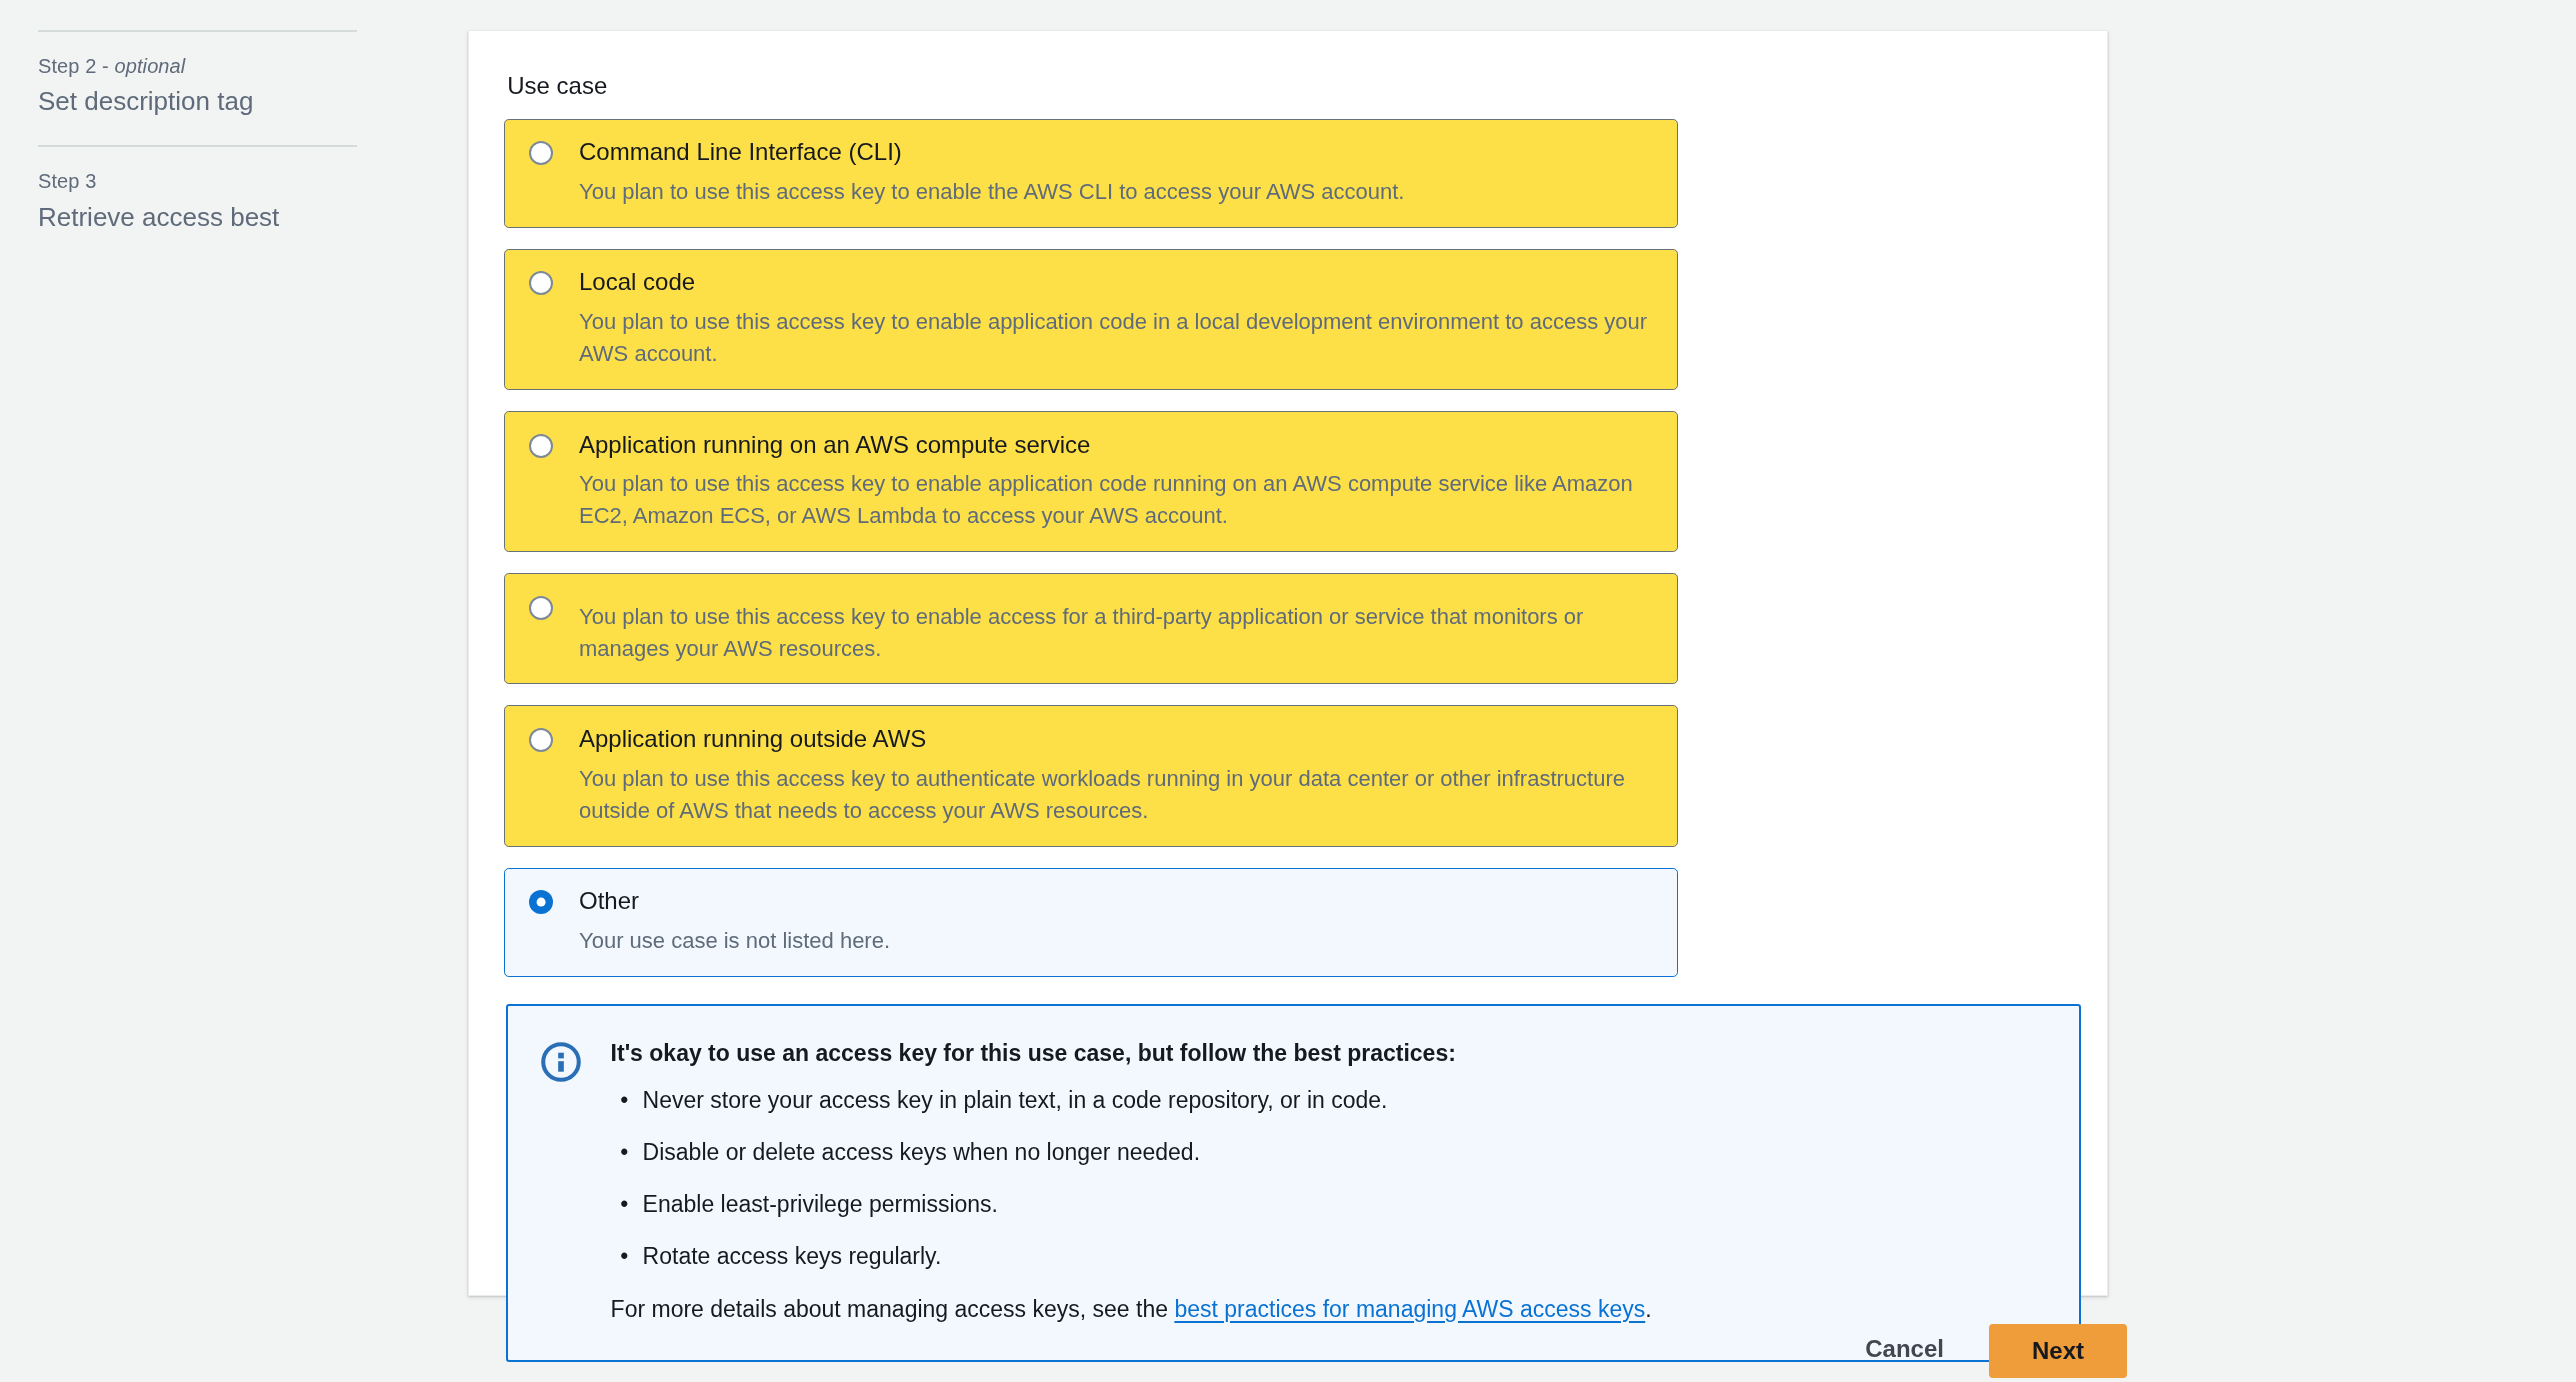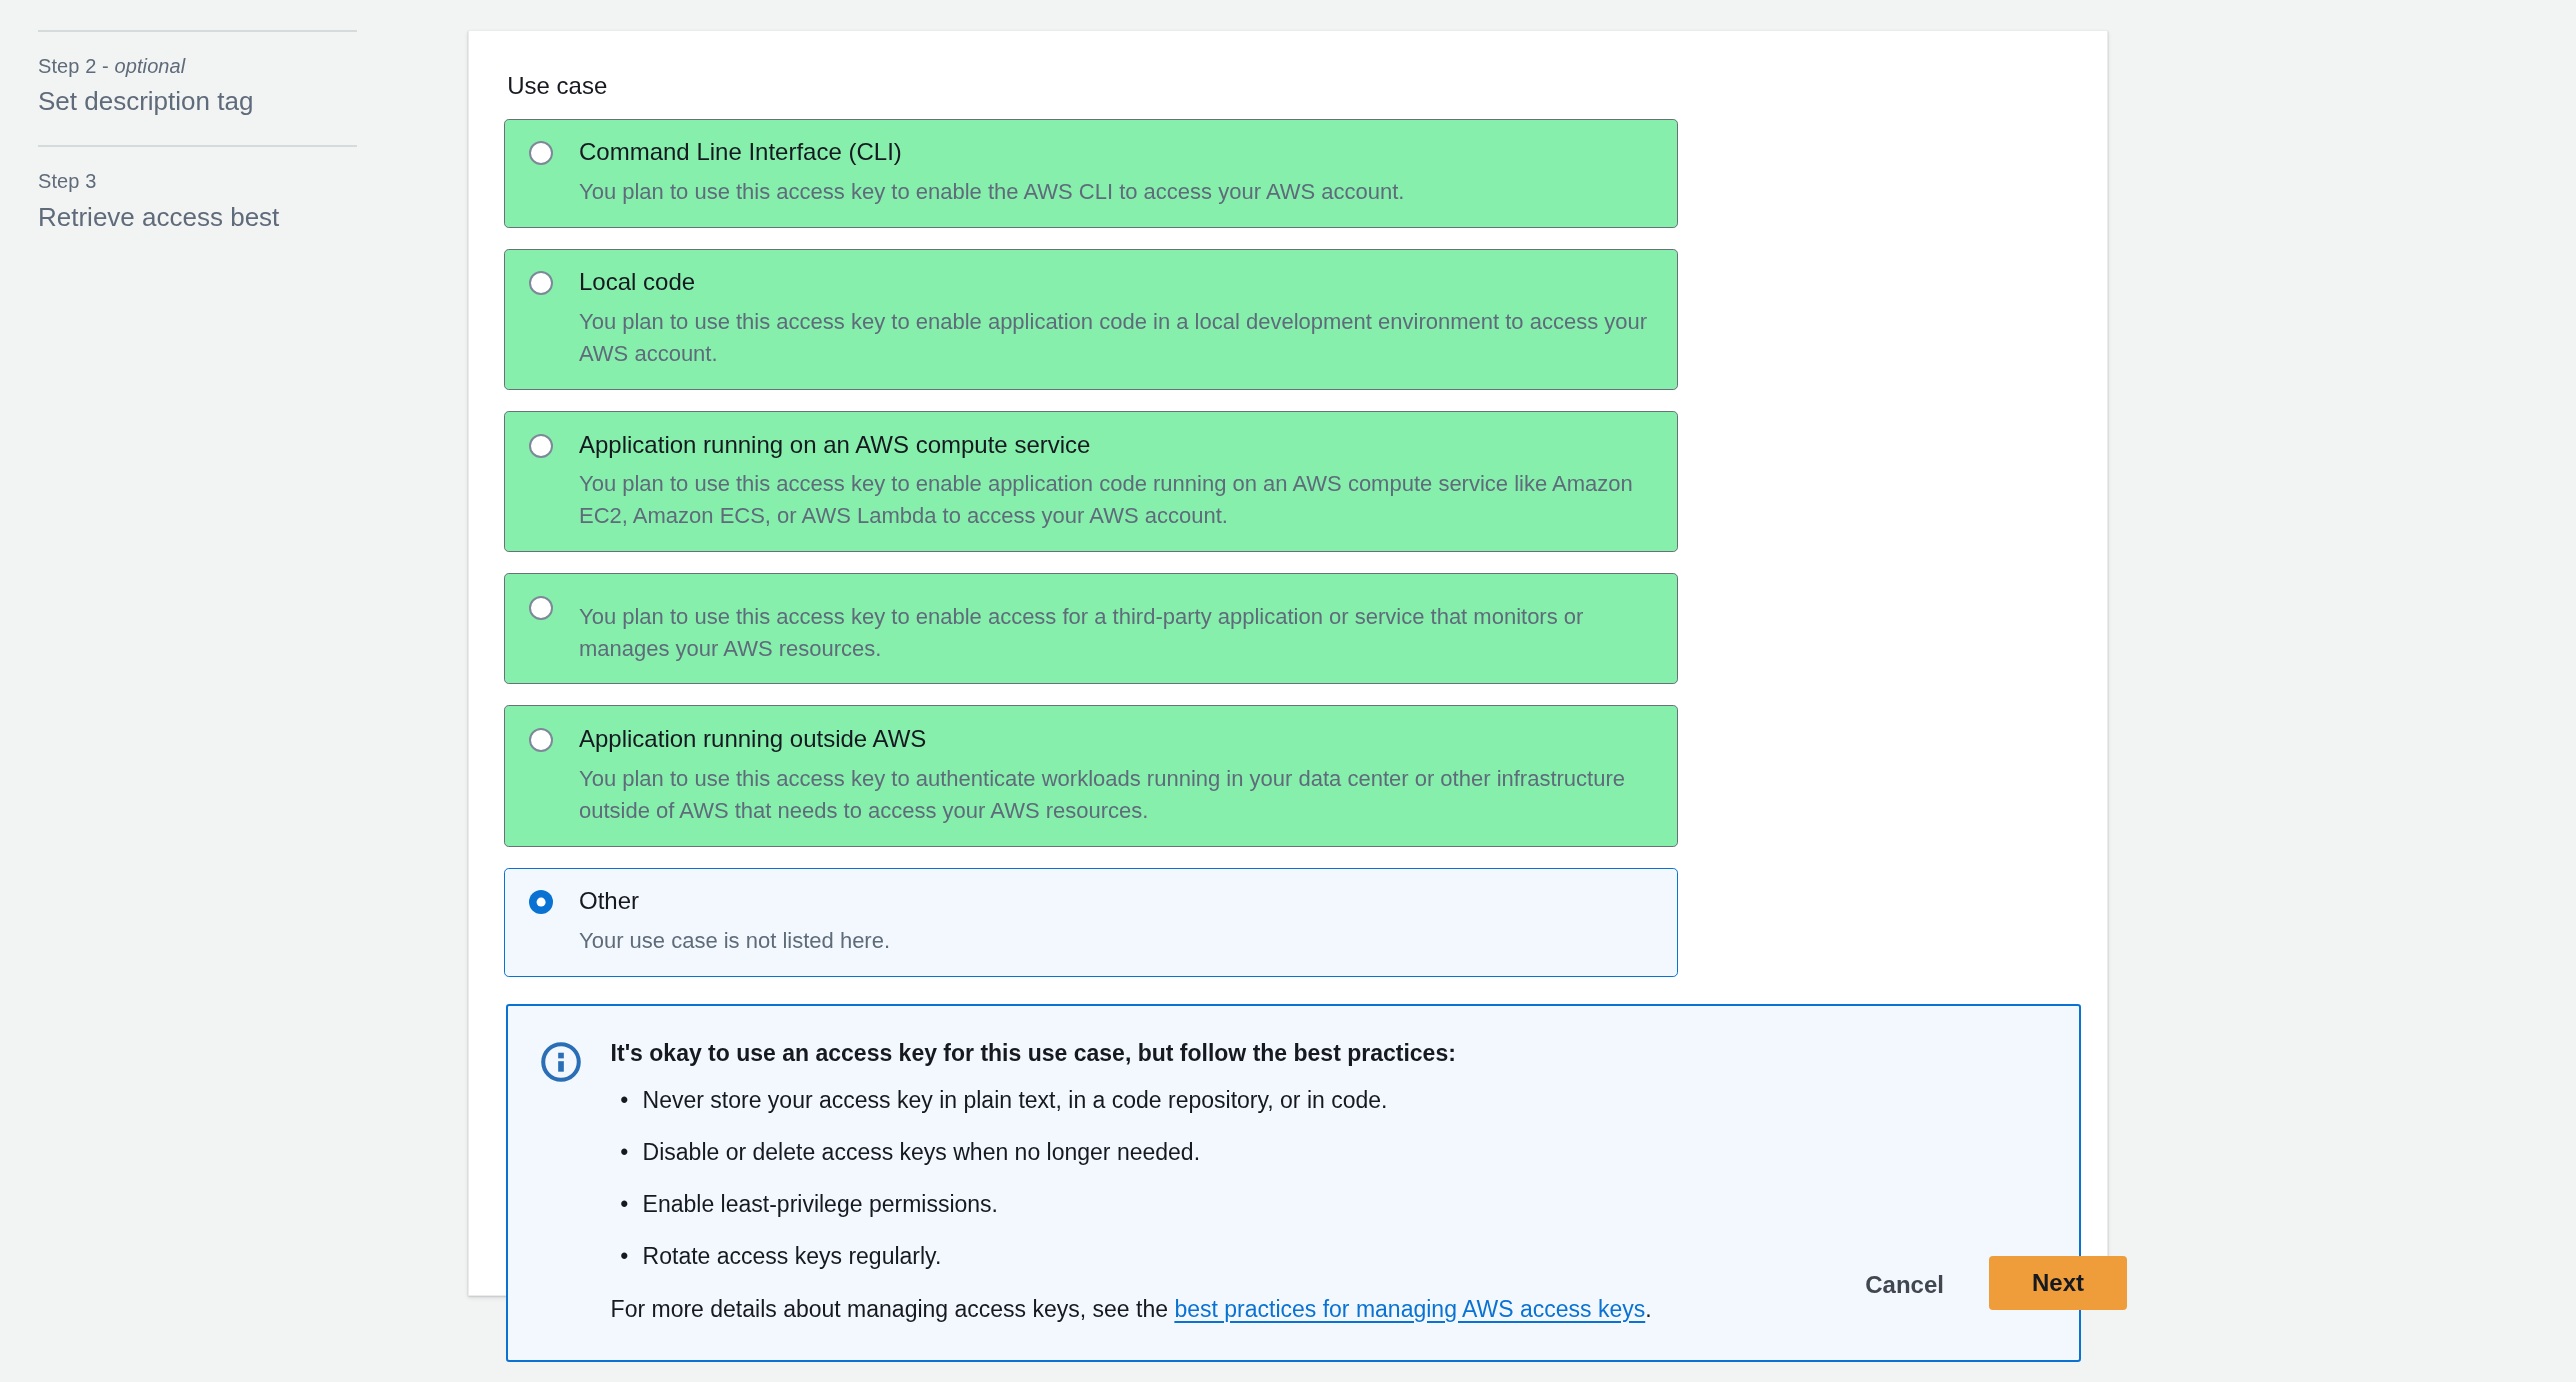--- a/index.html
+++ b/index.html
@@ -98,7 +98,7 @@
     position: relative;
     border: 1.6px solid #687078;
     border-radius: 4.8px;
-    background: #86efac;
+    background: #fde047;
     padding: 17.6px 24px 19px 24px;
     margin-bottom: 21px;
     width: 1174px;

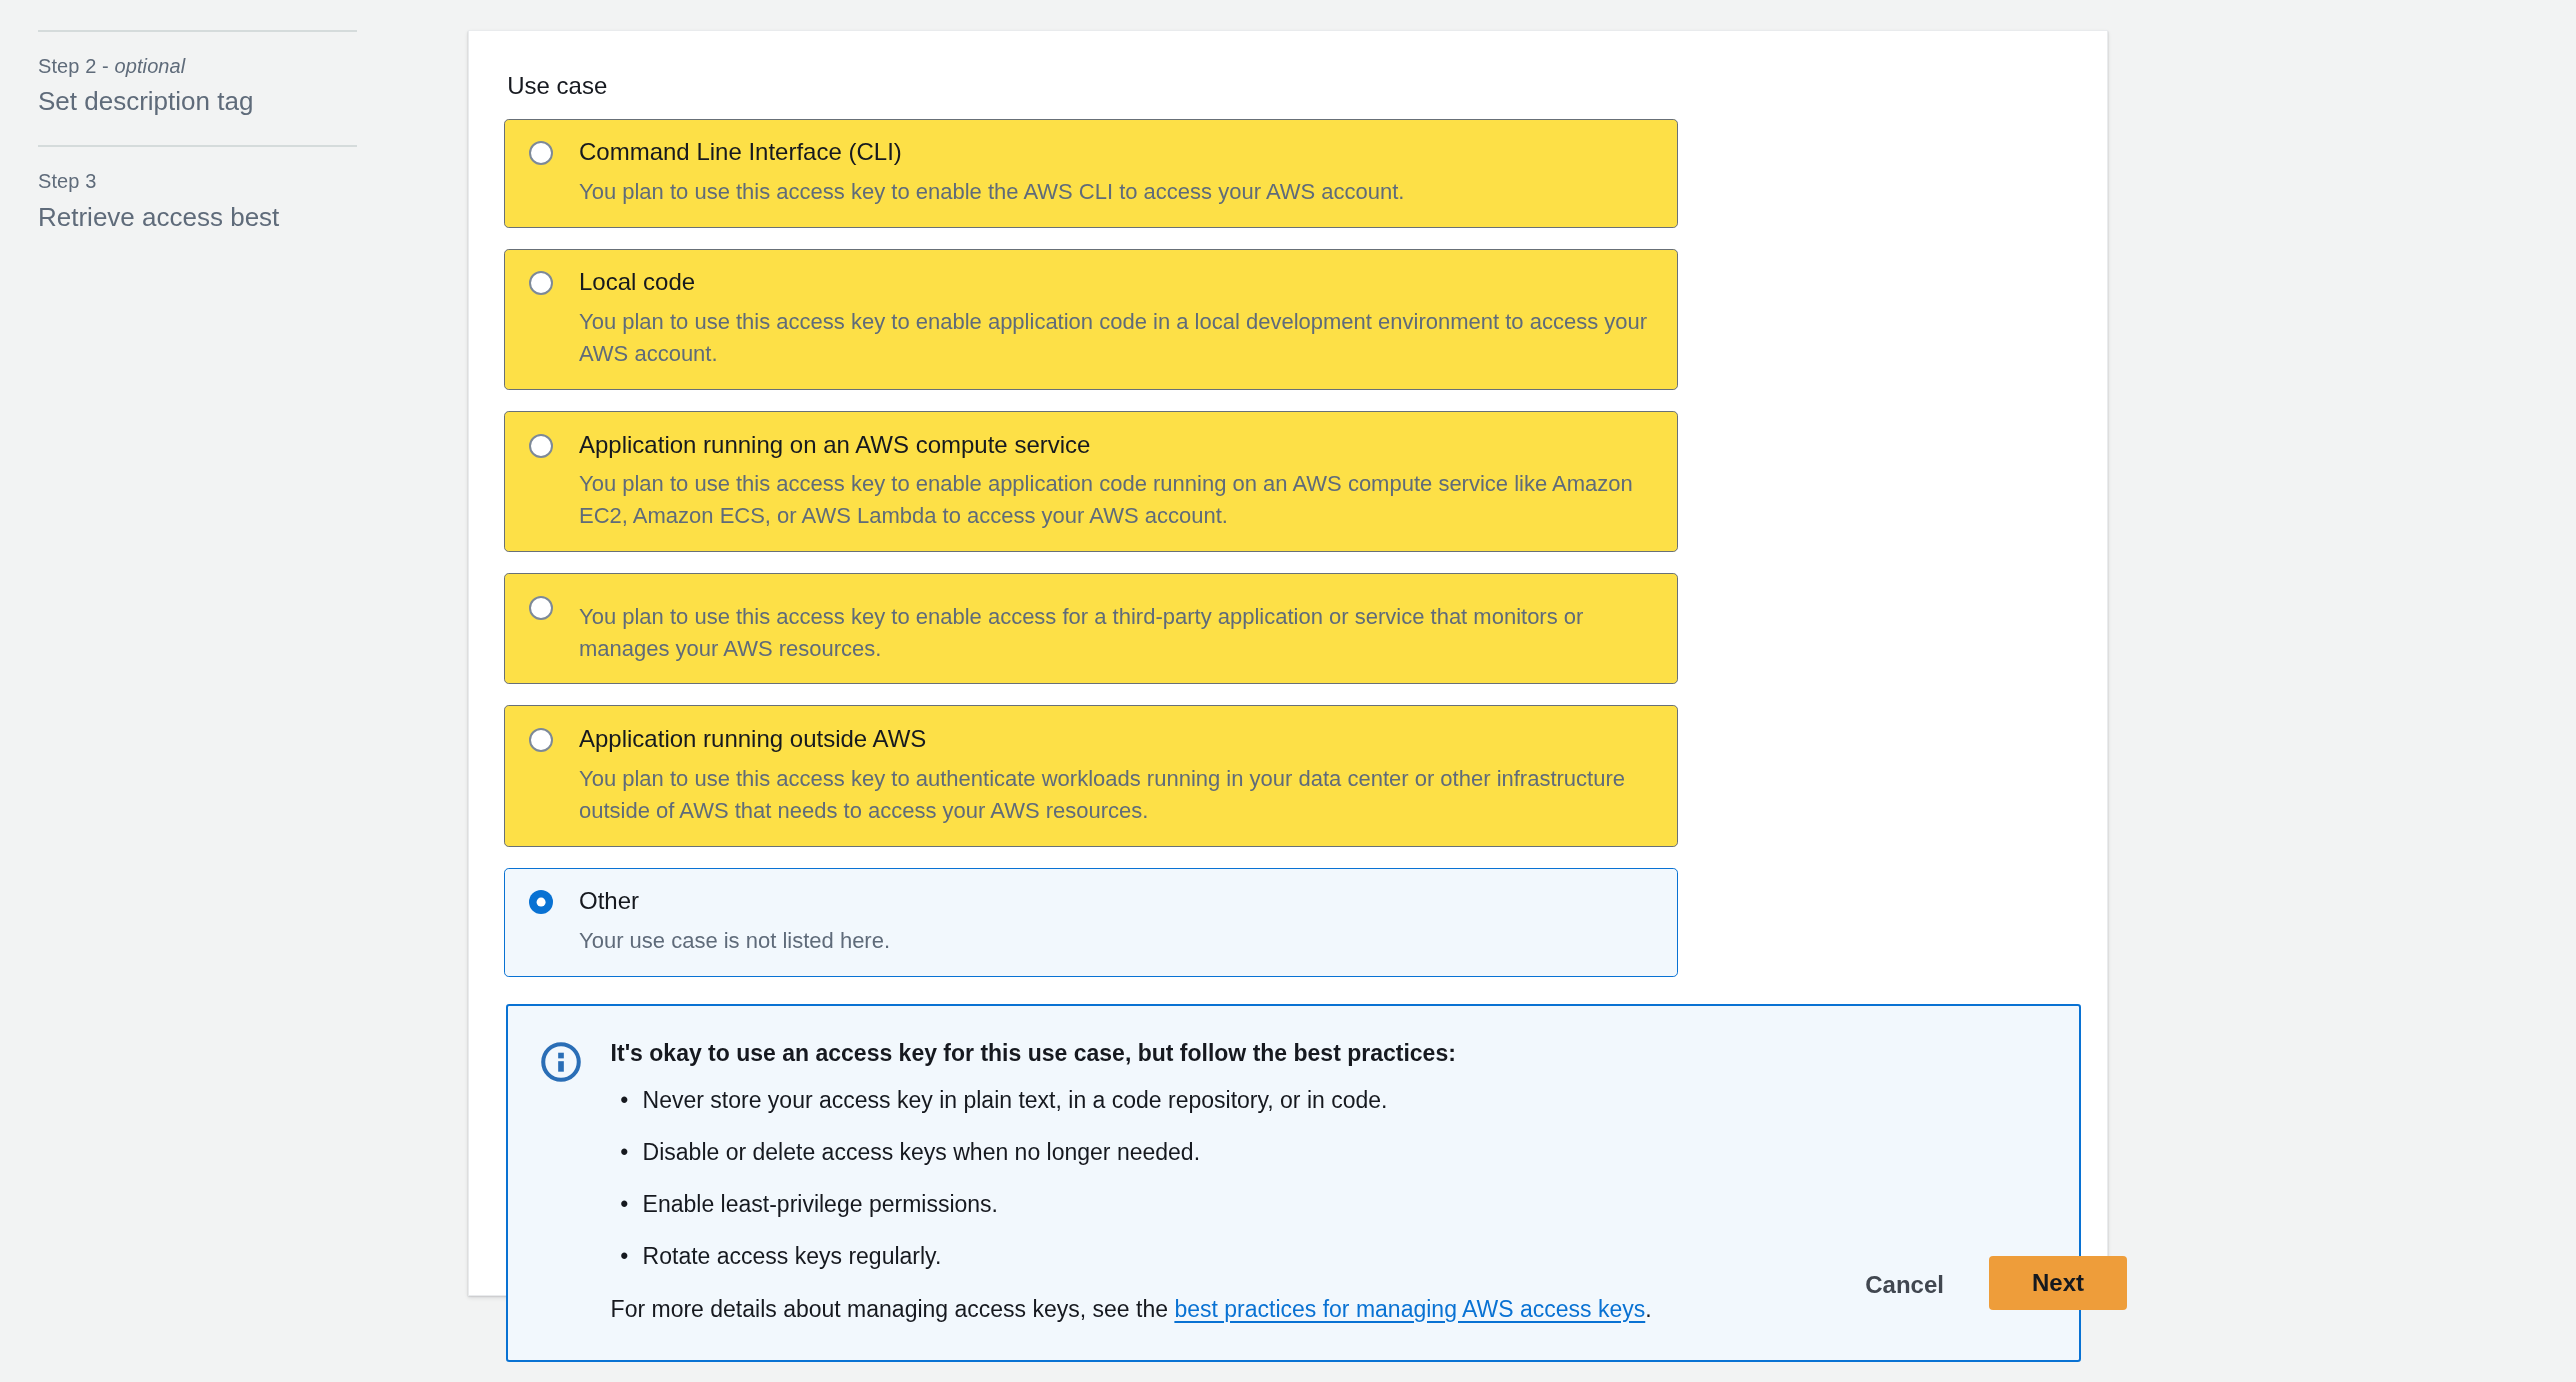--- a/index.html
+++ b/index.html
@@ -237,11 +237,11 @@
   .footer-actions {
     position: absolute;
     left: 487px;
-    top: 1253px;
+    top: 1324px;
     width: 1640px;
     height: 57px;
     display: flex;
-    align-items: flex-end;
+    align-items: flex-start;
     justify-content: flex-end;
   }
 

